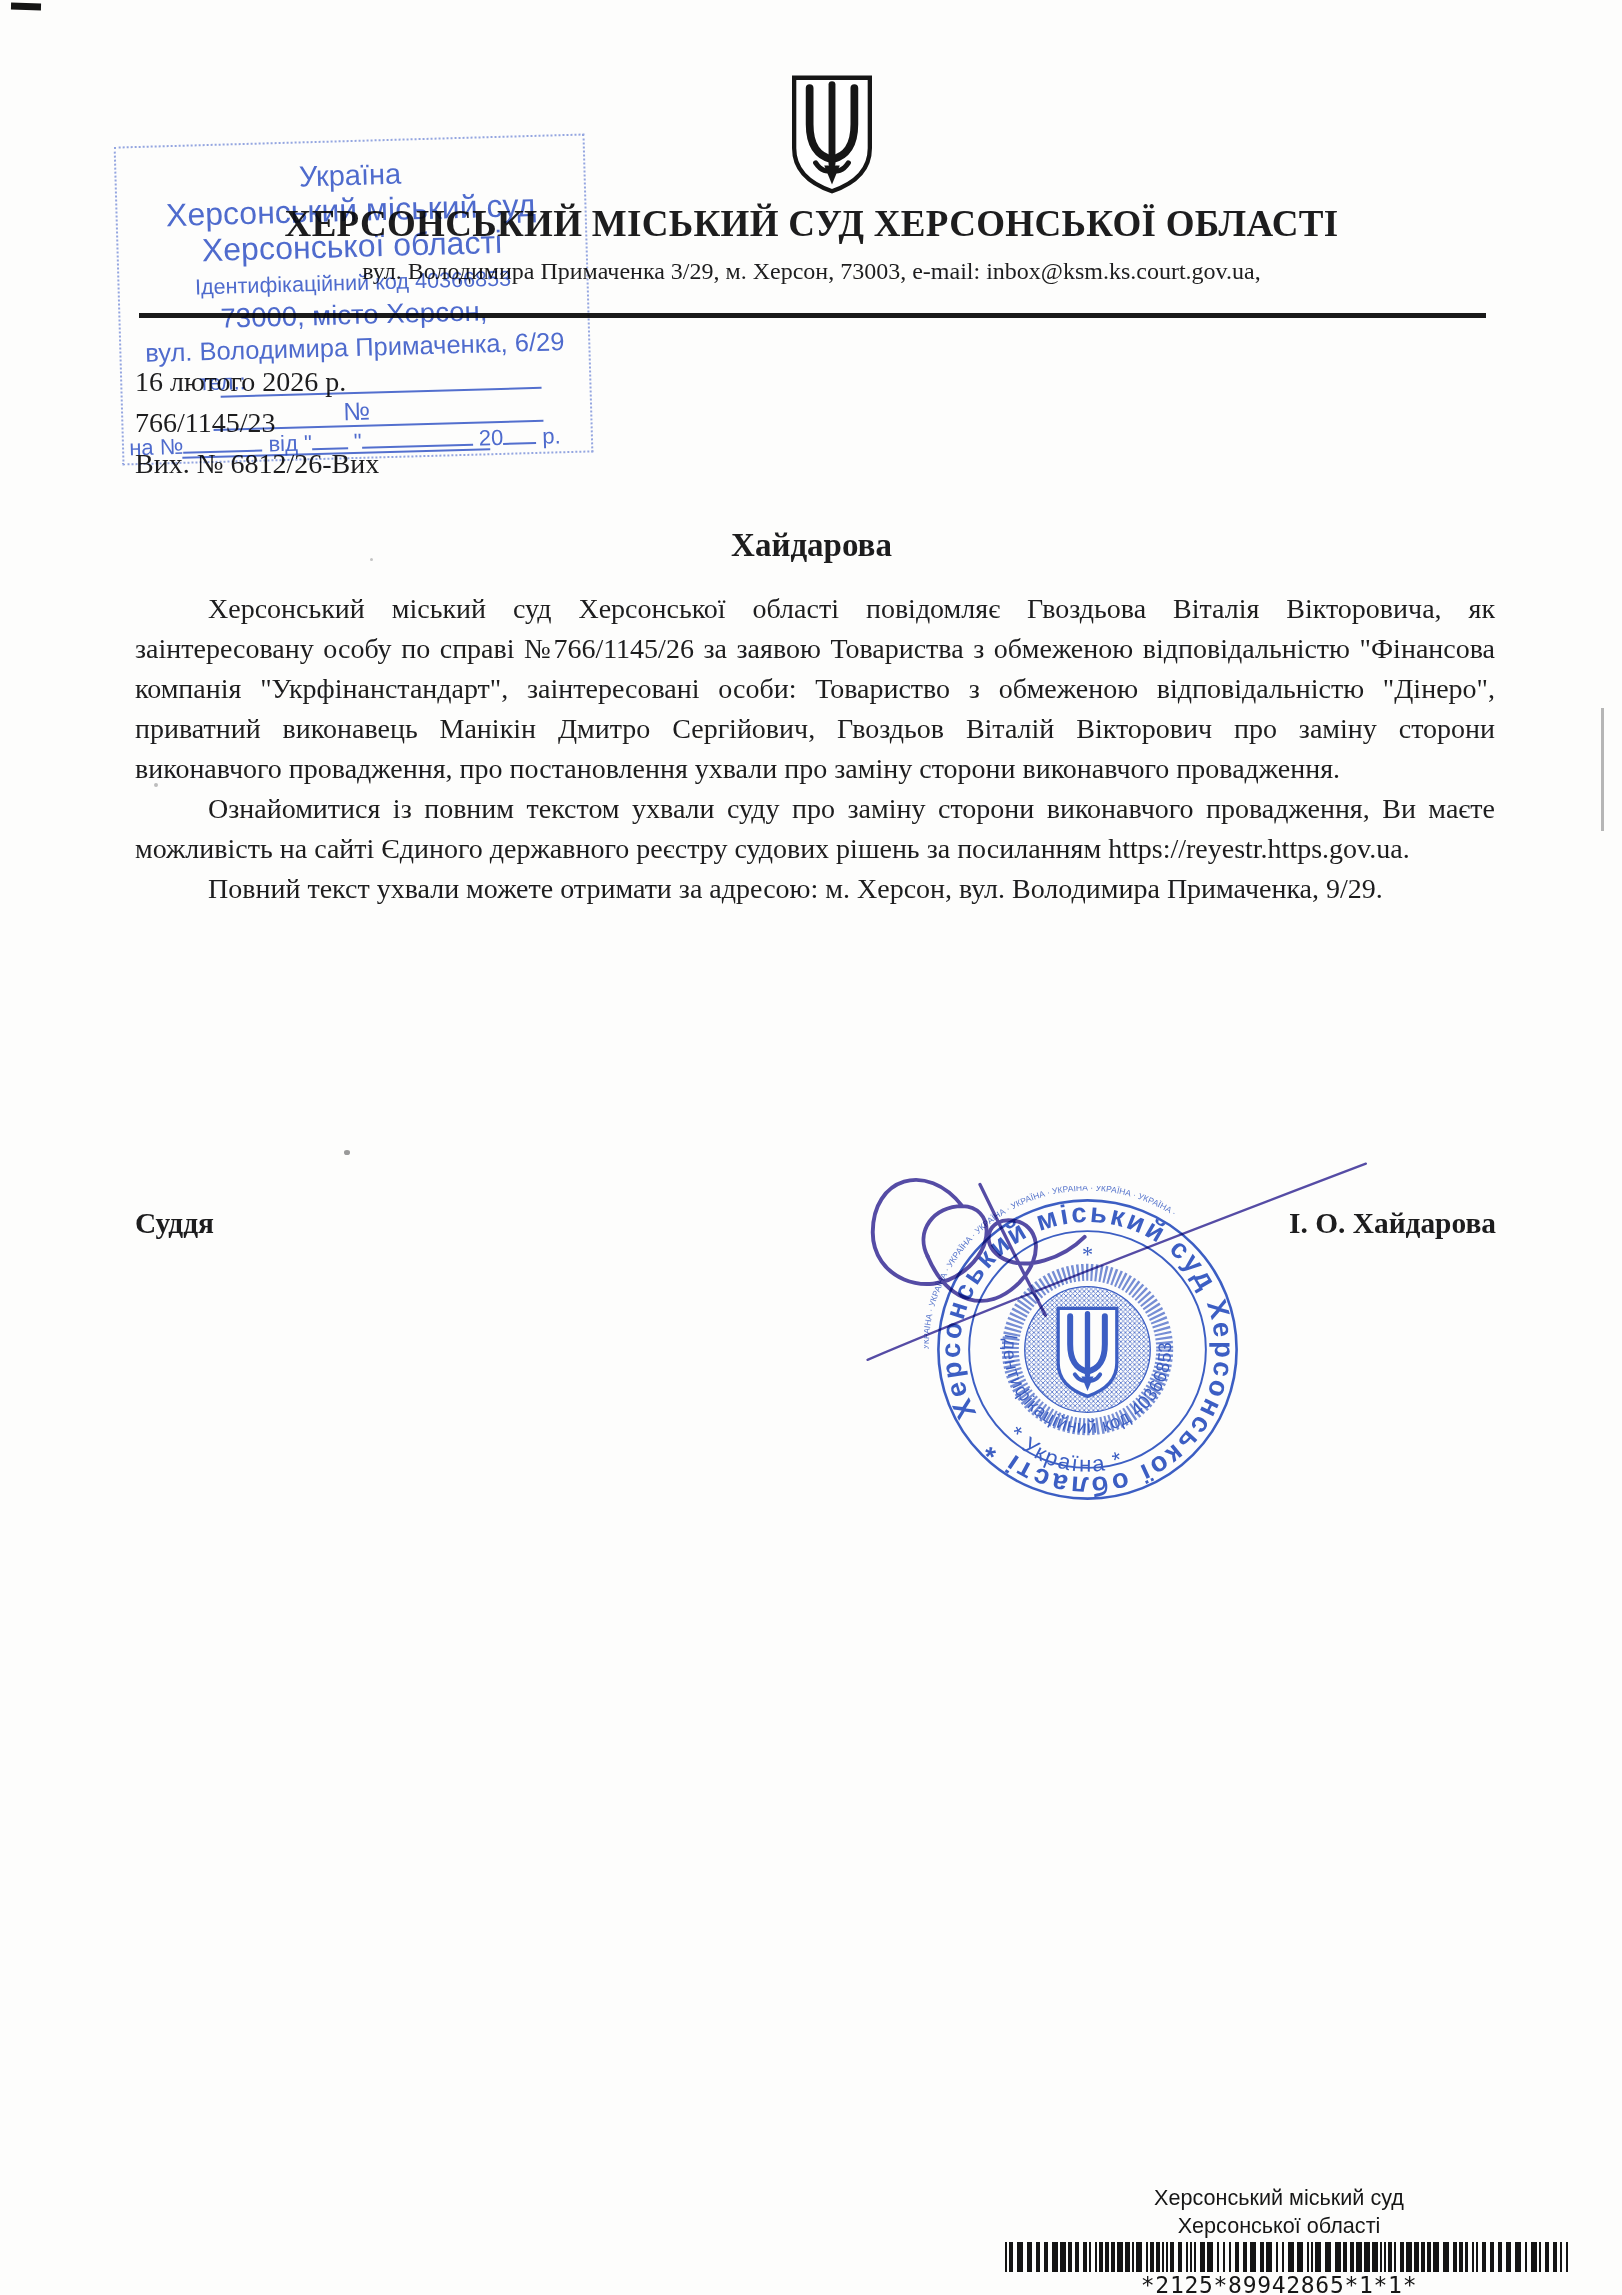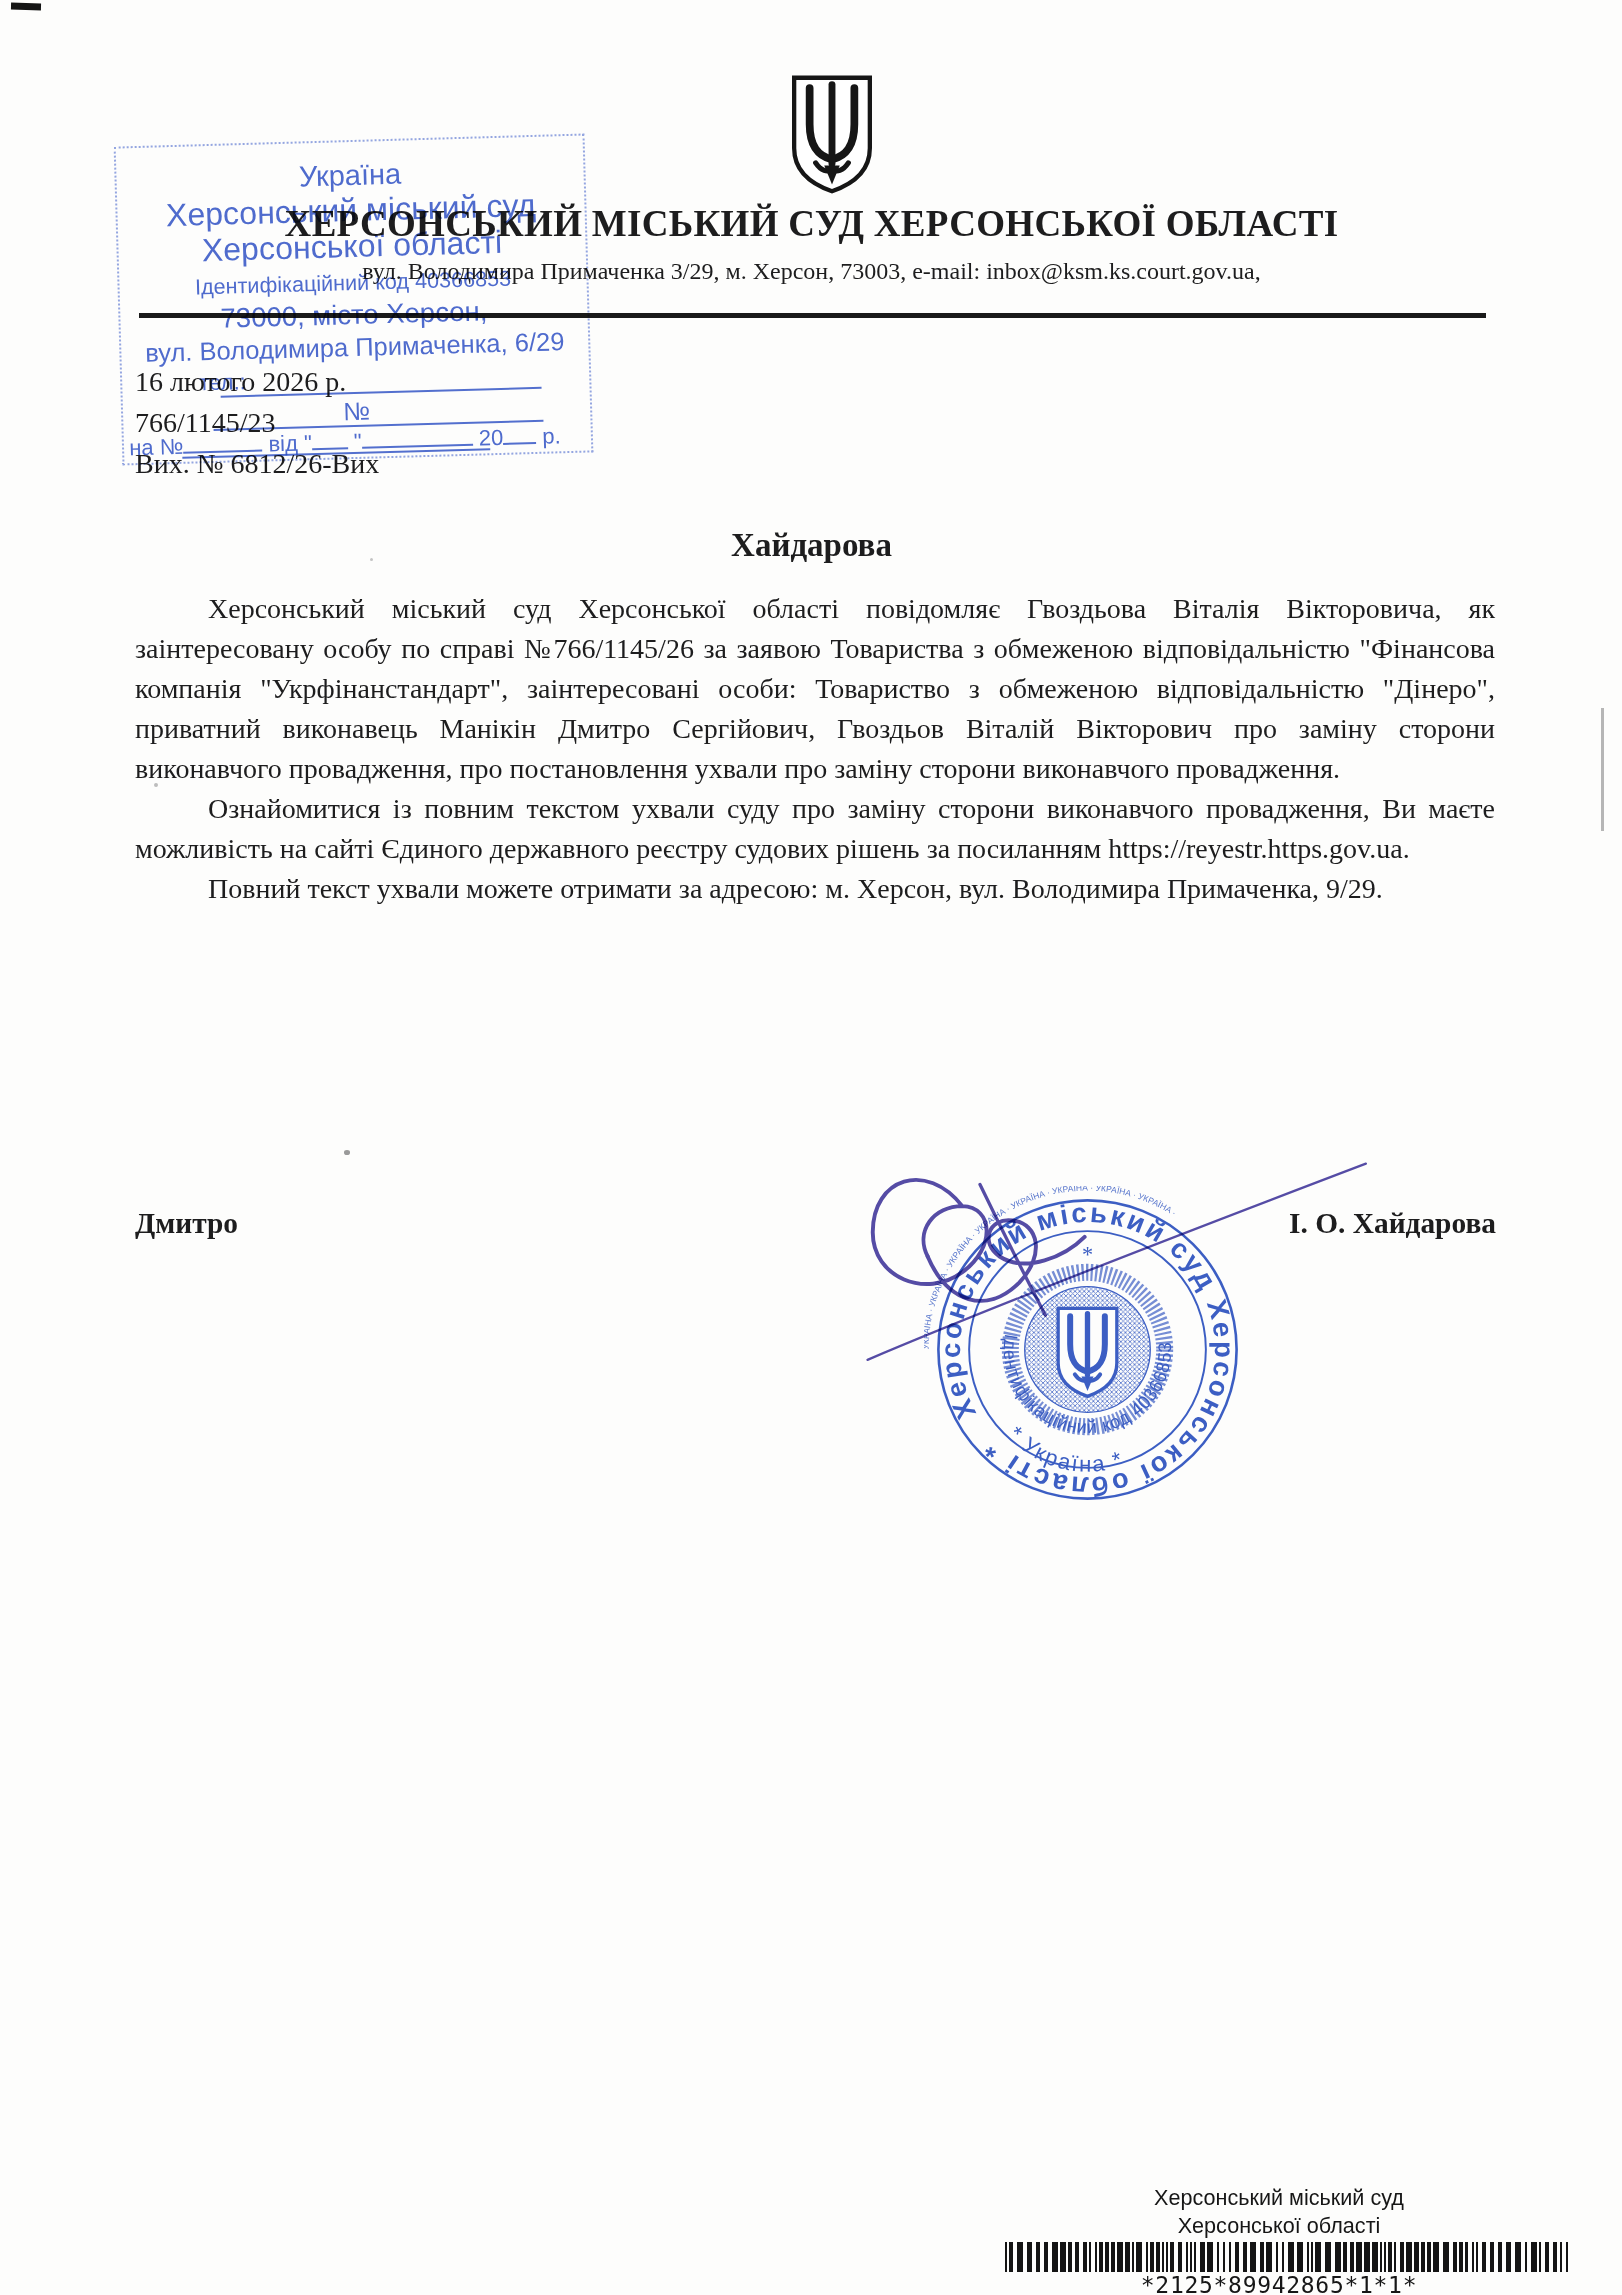--- a/index.html
+++ b/index.html
@@ -109,7 +109,7 @@
   </div>
 
   <div class="judge-row">
-    <span>Дмитро</span>
+    <span>Суддя</span>
     <span>І. О. Хайдарова</span>
   </div>
 

